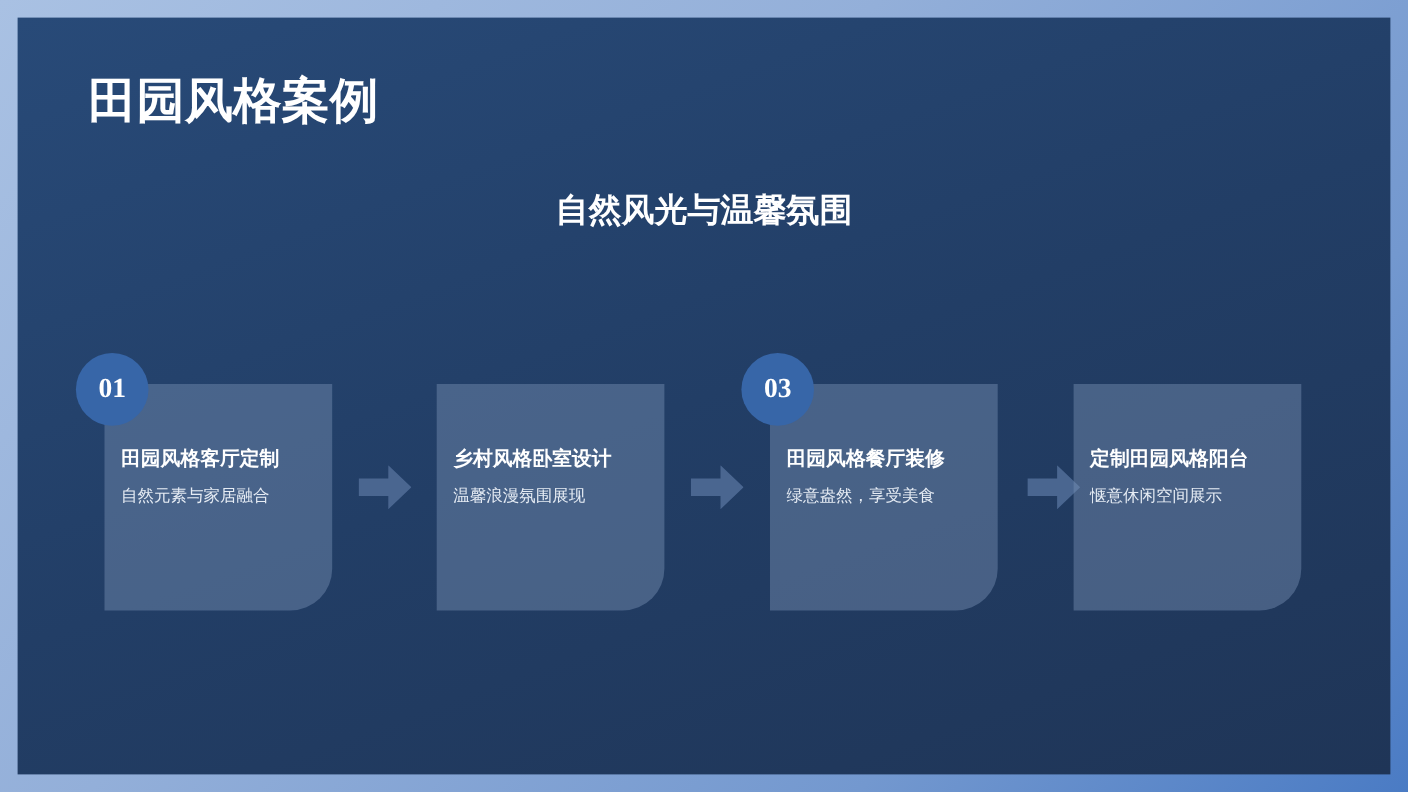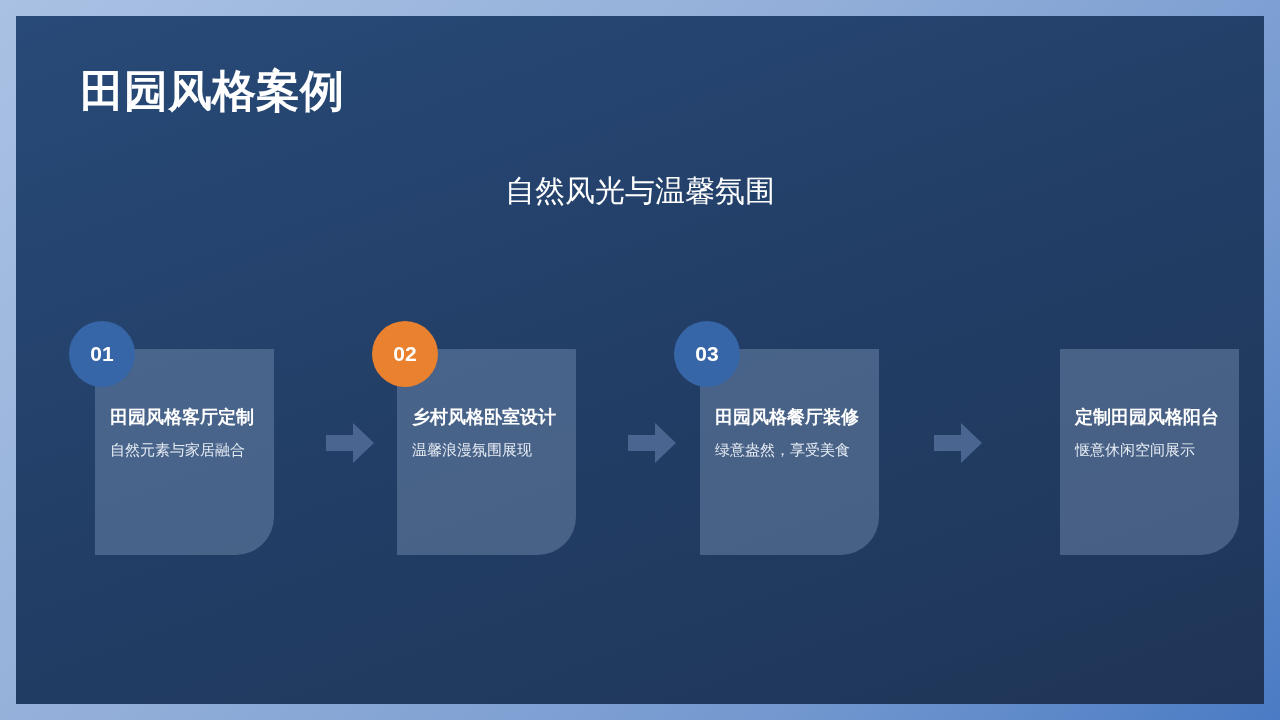--- a/index.html
+++ b/index.html
@@ -29,7 +29,7 @@
       width: 1248px;
       text-align: center;
       font-size: 30px;
-      font-weight: normal;
+      font-weight: bold;
       color: #ffffff;
     }
     .card {

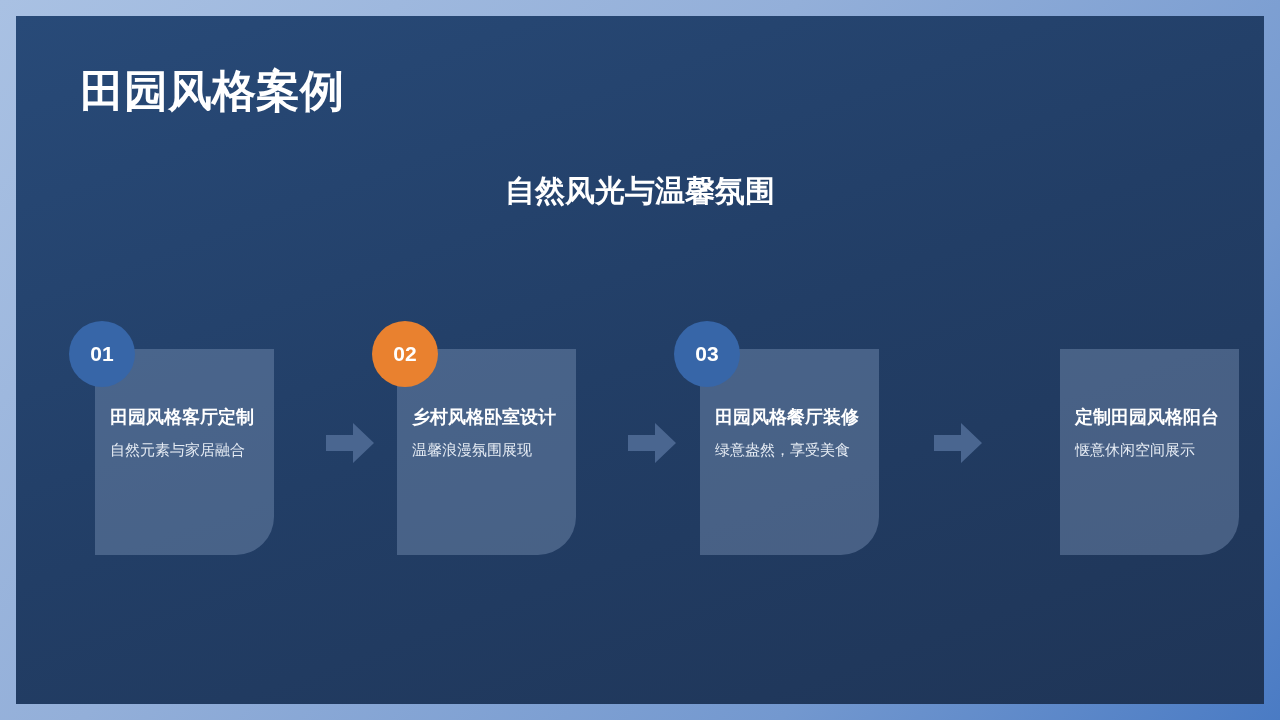--- a/index.html
+++ b/index.html
@@ -59,9 +59,9 @@
       width: 66px; height: 66px;
       border-radius: 50%;
       color: #ffffff;
-      font-size: 21px;
+      font-size: 25px;
       font-weight: bold;
-      display: flex; align-items: center; justify-content: center;
+      display: flex; align-items: center; justify-content: center; font-family: Liberation Serif, serif;
     }
     .badge.blue { background: #3766a8; }
     .badge.orange { background: #e9812f; }

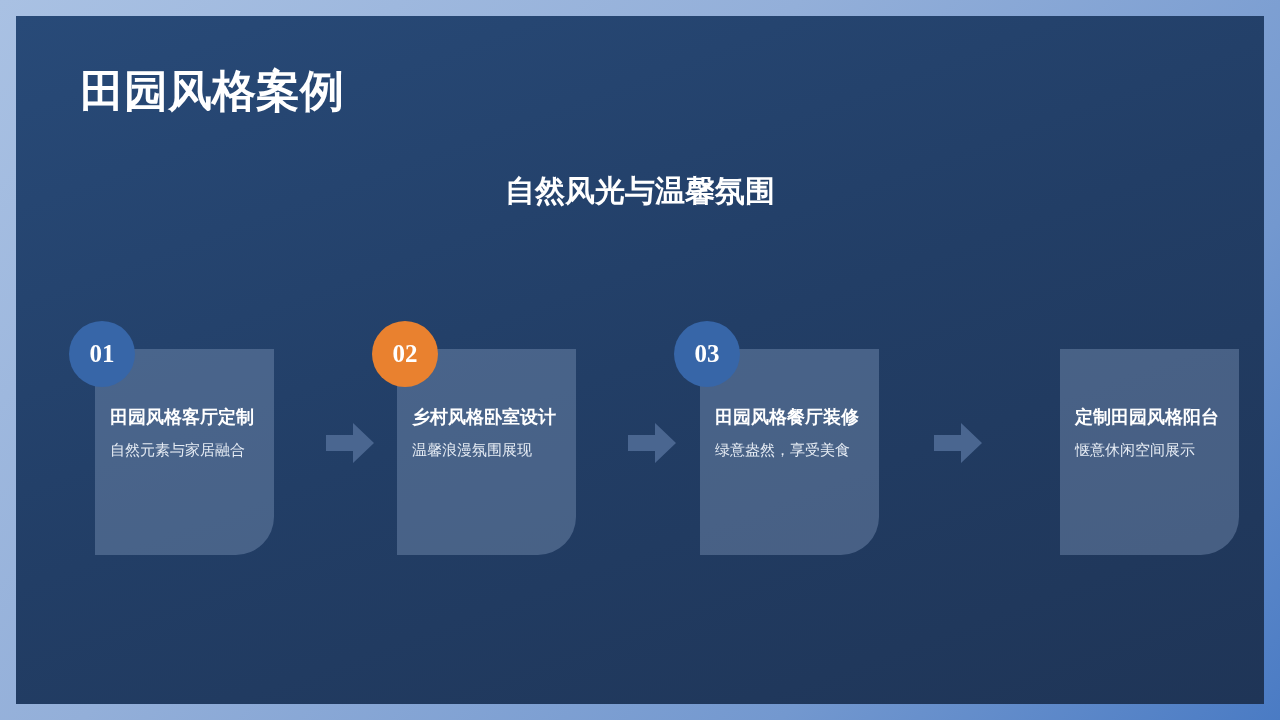--- a/index.html
+++ b/index.html
@@ -91,7 +91,6 @@
     <div class="title">乡村风格卧室设计</div>
     <div class="desc">温馨浪漫氛围展现</div>
   </div>
-  <div class="badge orange" style="left:356px; top:305px;">02</div>
 
   <svg class="arrow" style="left:612px; top:407px;" viewBox="0 0 48 40">
     <path d="M0 12 H27 V0 L48 20 L27 40 V28 H0 Z" fill="#4a6690"></path>

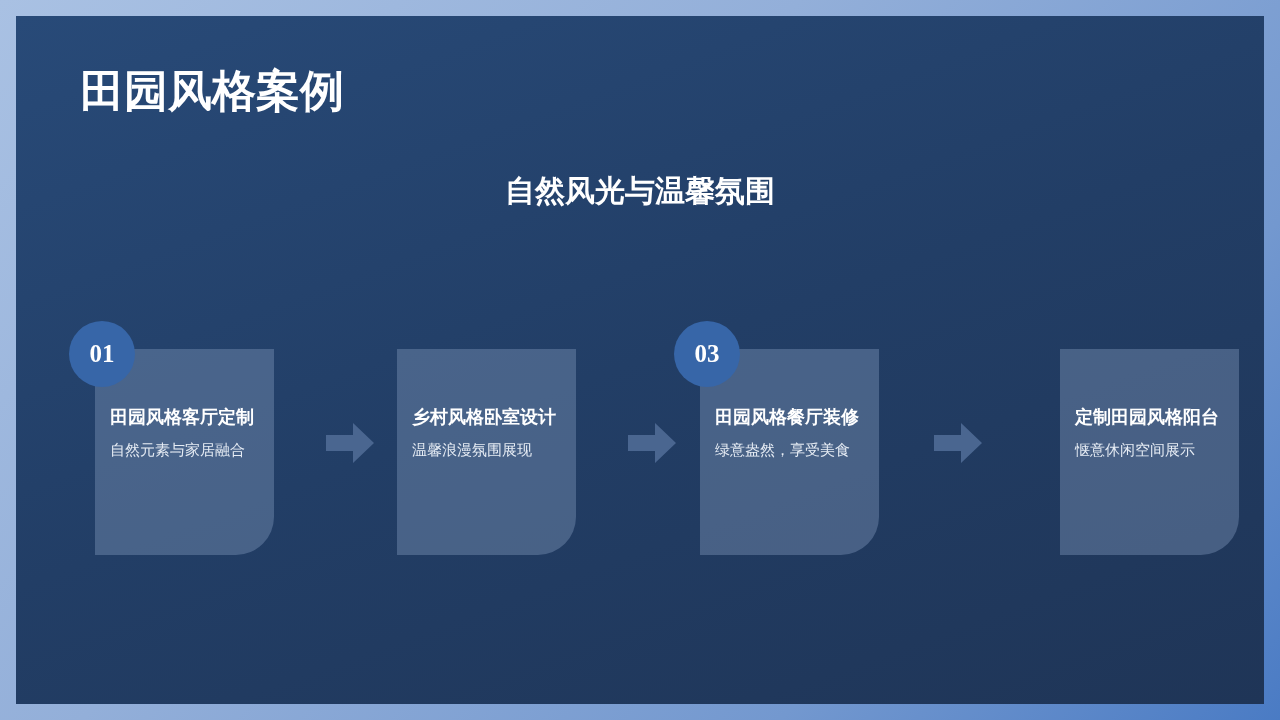--- a/index.html
+++ b/index.html
@@ -34,7 +34,7 @@
     }
     .card {
       position: absolute;
-      width: 179px; height: 206px;
+      width: 207px; height: 206px;
       background: rgba(120,145,180,0.45);
       border-bottom-right-radius: 38px;
     }

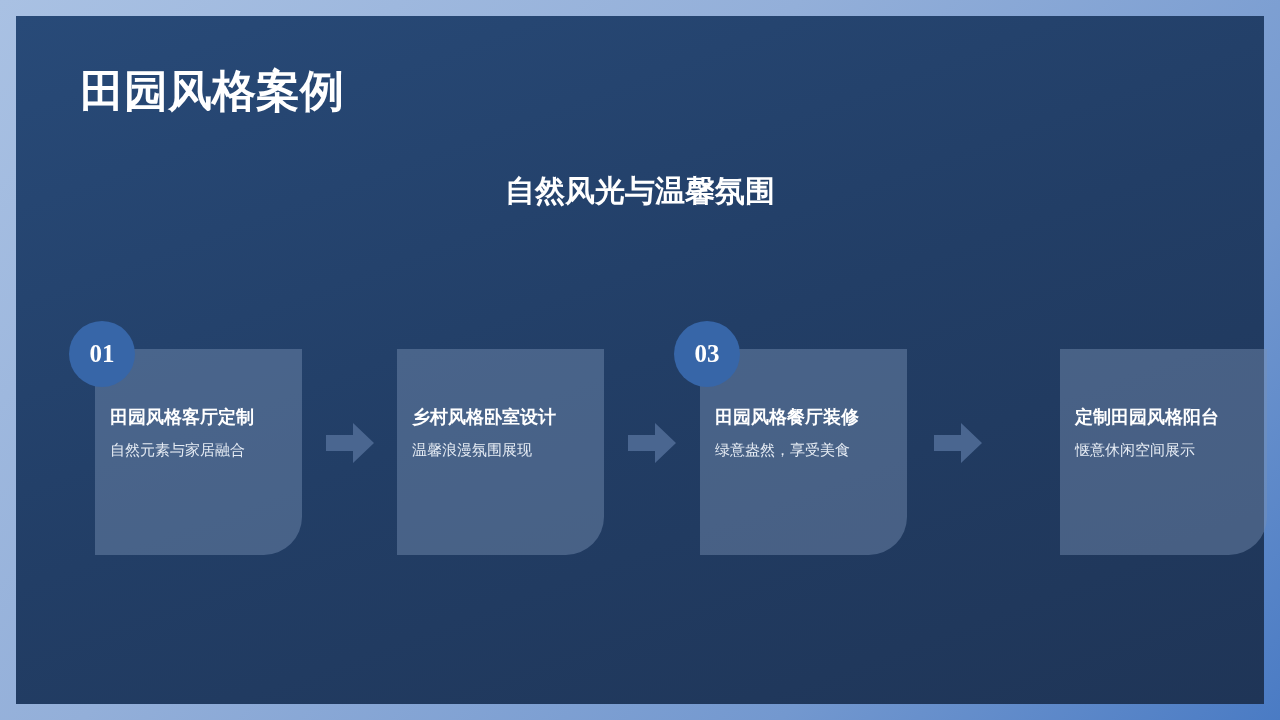--- a/index.html
+++ b/index.html
@@ -106,7 +106,7 @@
     <path d="M0 12 H27 V0 L48 20 L27 40 V28 H0 Z" fill="#4a6690"></path>
   </svg>
 
-  <div class="card" style="left:1044px; top:333px;">
+  <div class="card" style="left:960px; top:333px;">
     <div class="title">定制田园风格阳台</div>
     <div class="desc">惬意休闲空间展示</div>
   </div>

